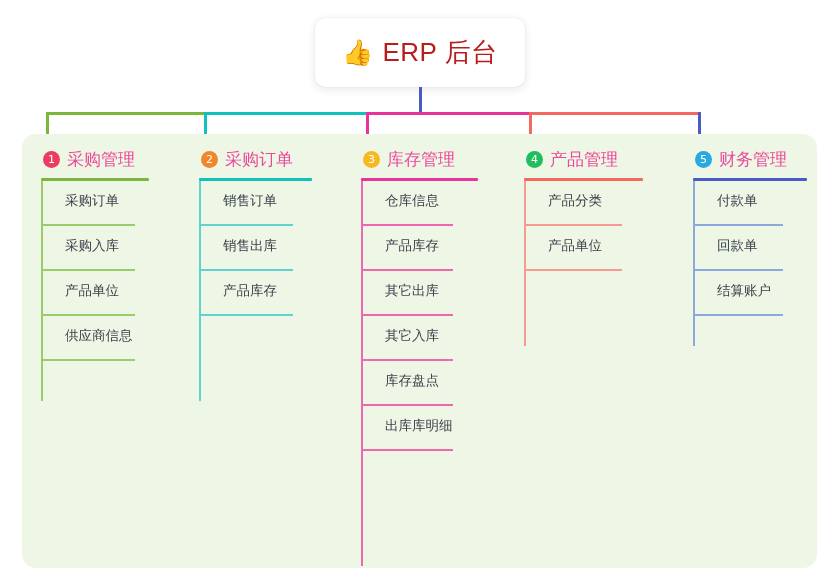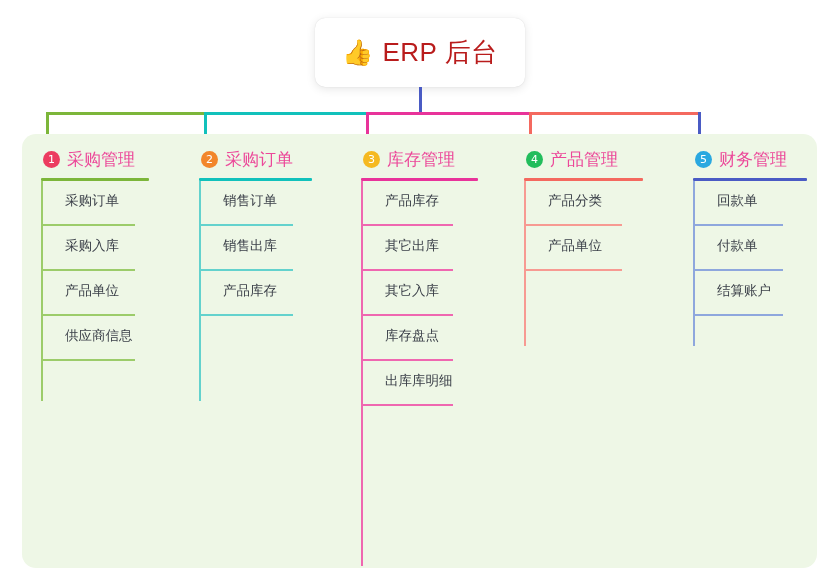--- a/index.html
+++ b/index.html
@@ -215,6 +215,10 @@
         <div class="items">
           <div class="spine" style="background: rgb(239, 103, 176); height: 385px;"></div>
           <div class="item">
+            <span class="item-label">仓库信息</span>
+            <div class="item-rule" style="width: 90px; background: rgb(239, 103, 176);"></div>
+          </div>
+          <div class="item">
             <span class="item-label">产品库存</span>
             <div class="item-rule" style="width: 90px; background: rgb(239, 103, 176);"></div>
           </div>

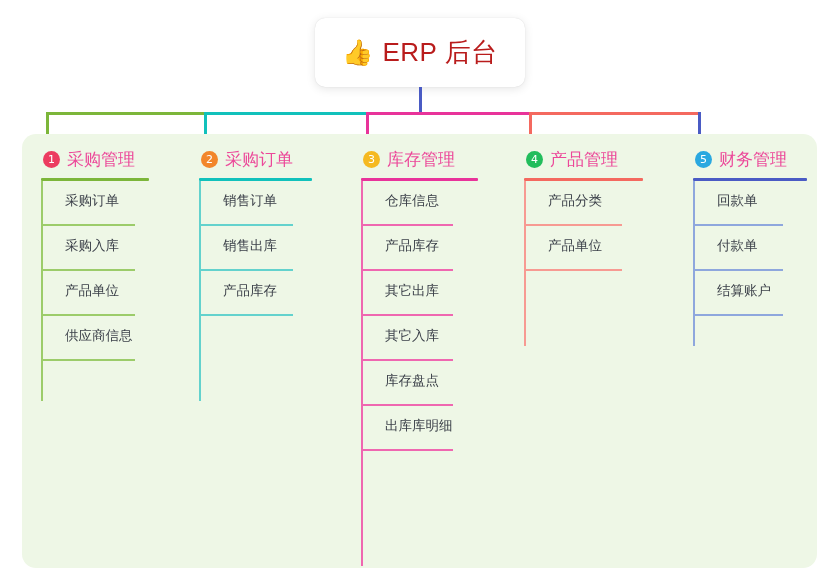--- a/index.html
+++ b/index.html
@@ -267,14 +267,14 @@
         <div class="items">
           <div class="spine" style="background: rgb(142, 167, 221); height: 165px;"></div>
           <div class="item">
+            <span class="item-label">付款单</span>
+            <div class="item-rule" style="width: 88px; background: rgb(142, 167, 221);"></div>
+          </div>
+          <div class="item">
             <span class="item-label">回款单</span>
             <div class="item-rule" style="width: 88px; background: rgb(142, 167, 221);"></div>
           </div>
           <div class="item">
-            <span class="item-label">付款单</span>
-            <div class="item-rule" style="width: 88px; background: rgb(142, 167, 221);"></div>
-          </div>
-          <div class="item">
             <span class="item-label">结算账户</span>
             <div class="item-rule" style="width: 88px; background: rgb(142, 167, 221);"></div>
           </div>

